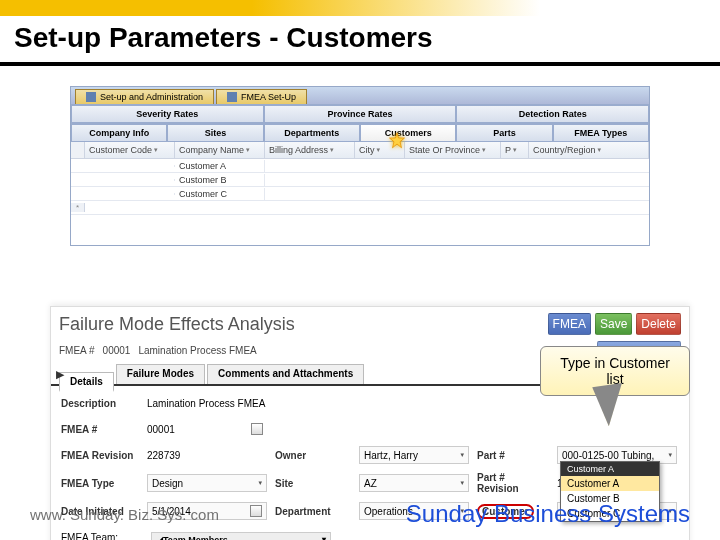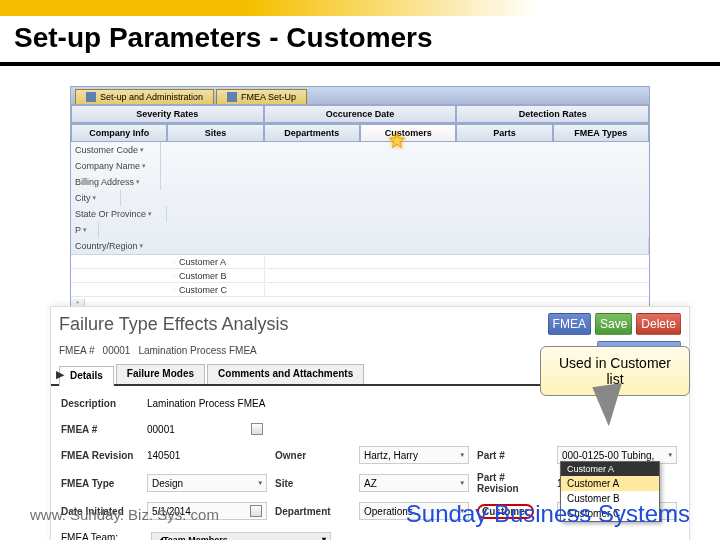--- a/index.html
+++ b/index.html
@@ -80,7 +80,7 @@
     </div>
     <div class="subtab-row">
       <div class="subtab">Severity Rates</div>
-      <div class="subtab">Occurence Date</div>
+      <div class="subtab">Province Rates</div>
       <div class="subtab">Detection Rates</div>
     </div>
     <div class="subtab-row">

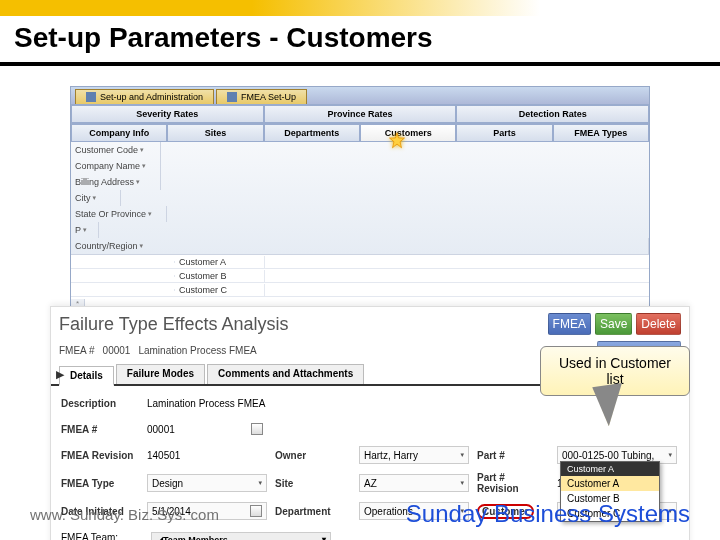--- a/index.html
+++ b/index.html
@@ -16,7 +16,7 @@
   .subtab { flex: 1; text-align: center; padding: 3px 2px; border: 1px solid #9aacce; background: linear-gradient(#eef2f8,#d6deec); font-size: 9px; font-weight: bold; }
   .subtab.active { background: linear-gradient(#fff,#f0f0f0); }
   .grid { background: #fff; }
-  .grid-head { display: flex; background: linear-gradient(#f6f8fb,#e6ecf4); border-bottom: 1px solid #cdd4e2; flex-direction: column;}
+  .grid-head { display: flex; background: linear-gradient(#f6f8fb,#e6ecf4); border-bottom: 1px solid #cdd4e2;}
   .gh { padding: 3px 4px; border-right: 1px solid #cdd4e2; font-size: 9px; color: #444; display: flex; align-items: center; gap: 2px; }
   .gh .dd { font-size:7px; color:#777; }
   .rowmark { width: 14px; border-right:1px solid #cdd4e2; background:#eef1f6; text-align:center; font-size:8px; color:#888;}

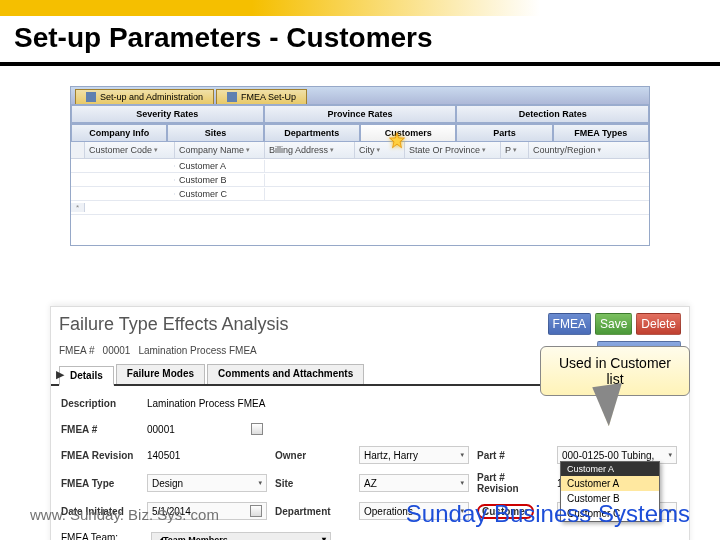--- a/index.html
+++ b/index.html
@@ -153,7 +153,7 @@
 
   <div class="fmea-panel">
     <div class="fmea-head">
-      <div class="fmea-title">Failure Type Effects Analysis</div>
+      <div class="fmea-title">Failure Mode Effects Analysis</div>
       <div class="fbtn blue">FMEA</div>
       <div class="fbtn green">Save</div>
       <div class="fbtn red">Delete</div>

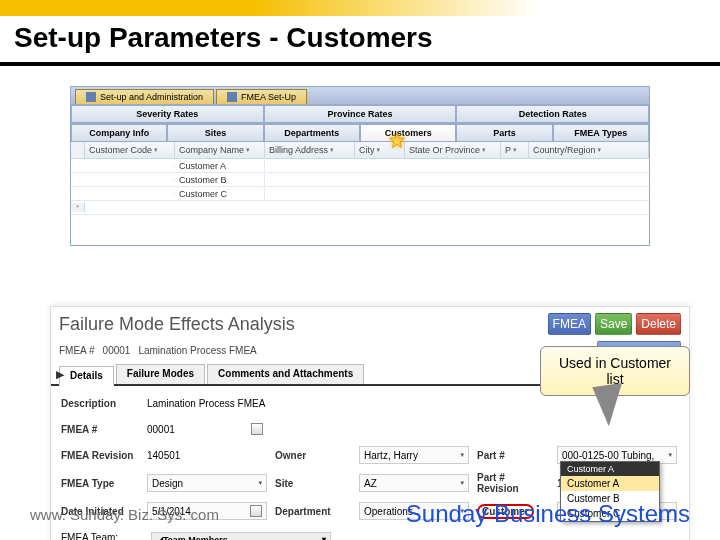--- a/index.html
+++ b/index.html
@@ -244,7 +244,7 @@
   </div>
 
   <div class="callout" style="left:540px; top:280px; width:150px;">
-    <div>Used in Customer</div>
+    <div>Type in Customer</div>
     <div>list</div>
   </div>
   <div class="callout-tail" style="left:596px; top:320px;"></div>

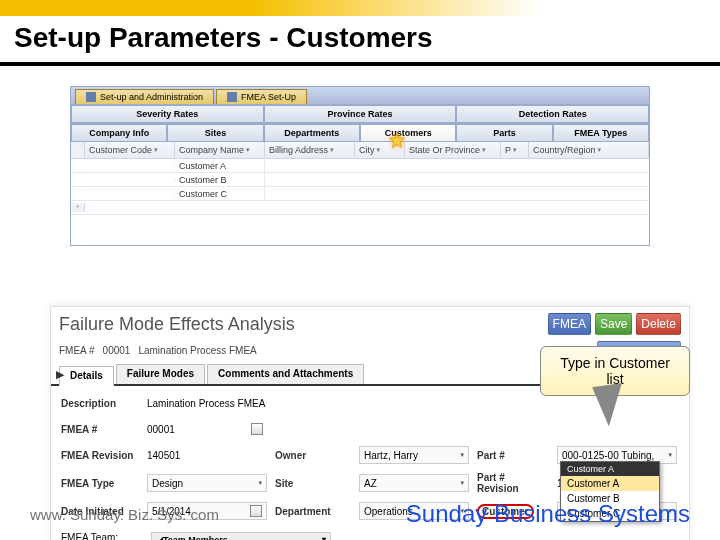--- a/index.html
+++ b/index.html
@@ -37,7 +37,7 @@
   .arrow-left { position:absolute; left:56px; top:302px; font-size:11px; color:#333; }
   .ftabs { display:flex; padding: 0 8px; gap: 2px; border-bottom: 2px solid #333; }
   .ftab { padding: 3px 10px; font-size: 10px; border: 1px solid #bbb; border-bottom: none; background: #f0f0f0; font-weight: bold;}
-  .ftab.active { background: #fff; border-bottom: 2px solid #fff; position: relative; top: 2px;}
+  .ftab.active { background: #fff; border-bottom: 2px solid #fff; position: relative; top: 8px;}
   .form { padding: 8px 10px; display: grid; grid-template-columns: 78px 120px 76px 110px 72px 120px; row-gap: 8px; column-gap: 8px; align-items: center; }
   .form .fl { font-size: 10px; color: #333; font-weight: bold; }
   .form .fv { font-size: 10px; padding: 2px 4px; border: 1px solid #ccc; background: #fafafa; display:flex; align-items:center; justify-content:space-between; gap:4px; height:18px;}

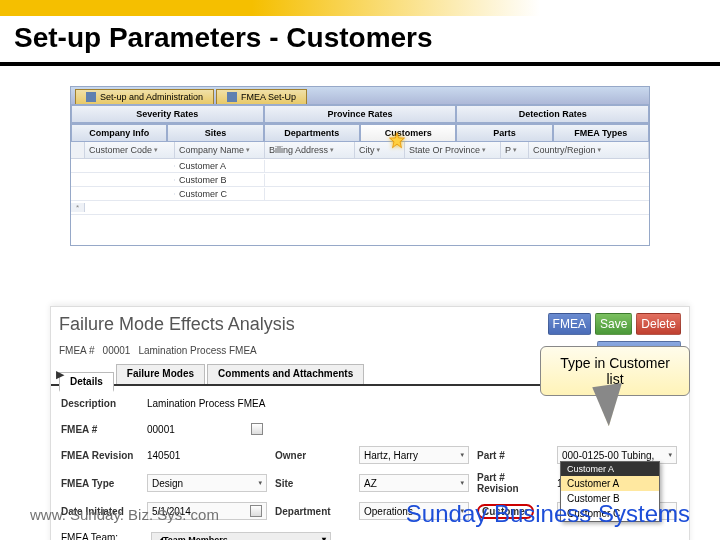--- a/index.html
+++ b/index.html
@@ -184,7 +184,7 @@
         <div></div>
 
       <div class="fl">FMEA Revision</div>
-      <div class="fv noborder">140501</div>
+      <div class="fv noborder">228739</div>
       <div class="fl">Owner</div>
       <div class="fv">
           <span>Hartz, Harry</span>

